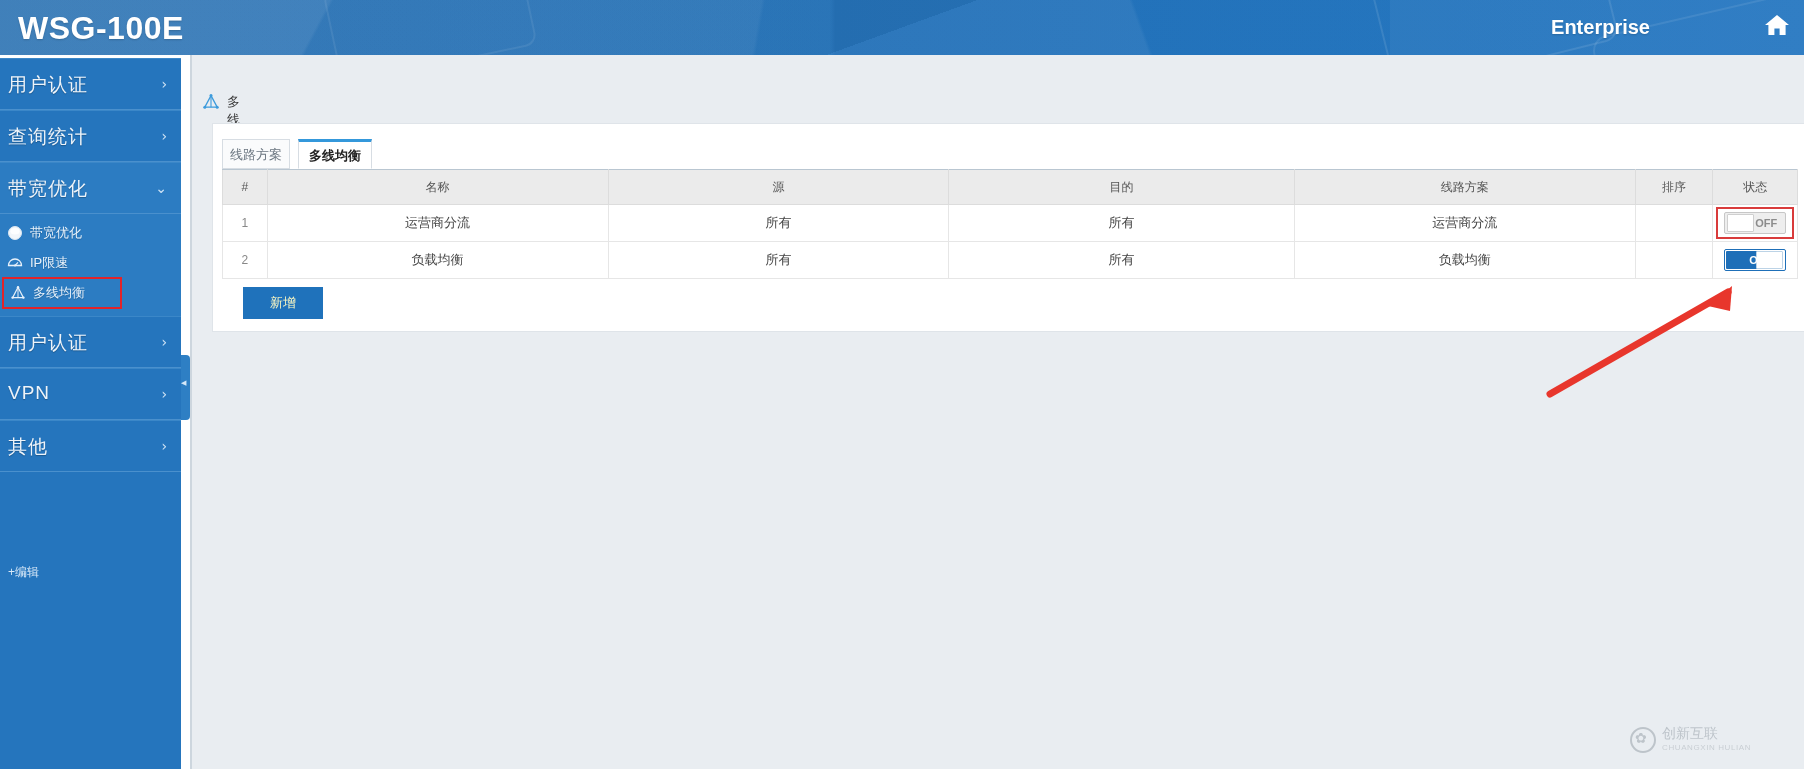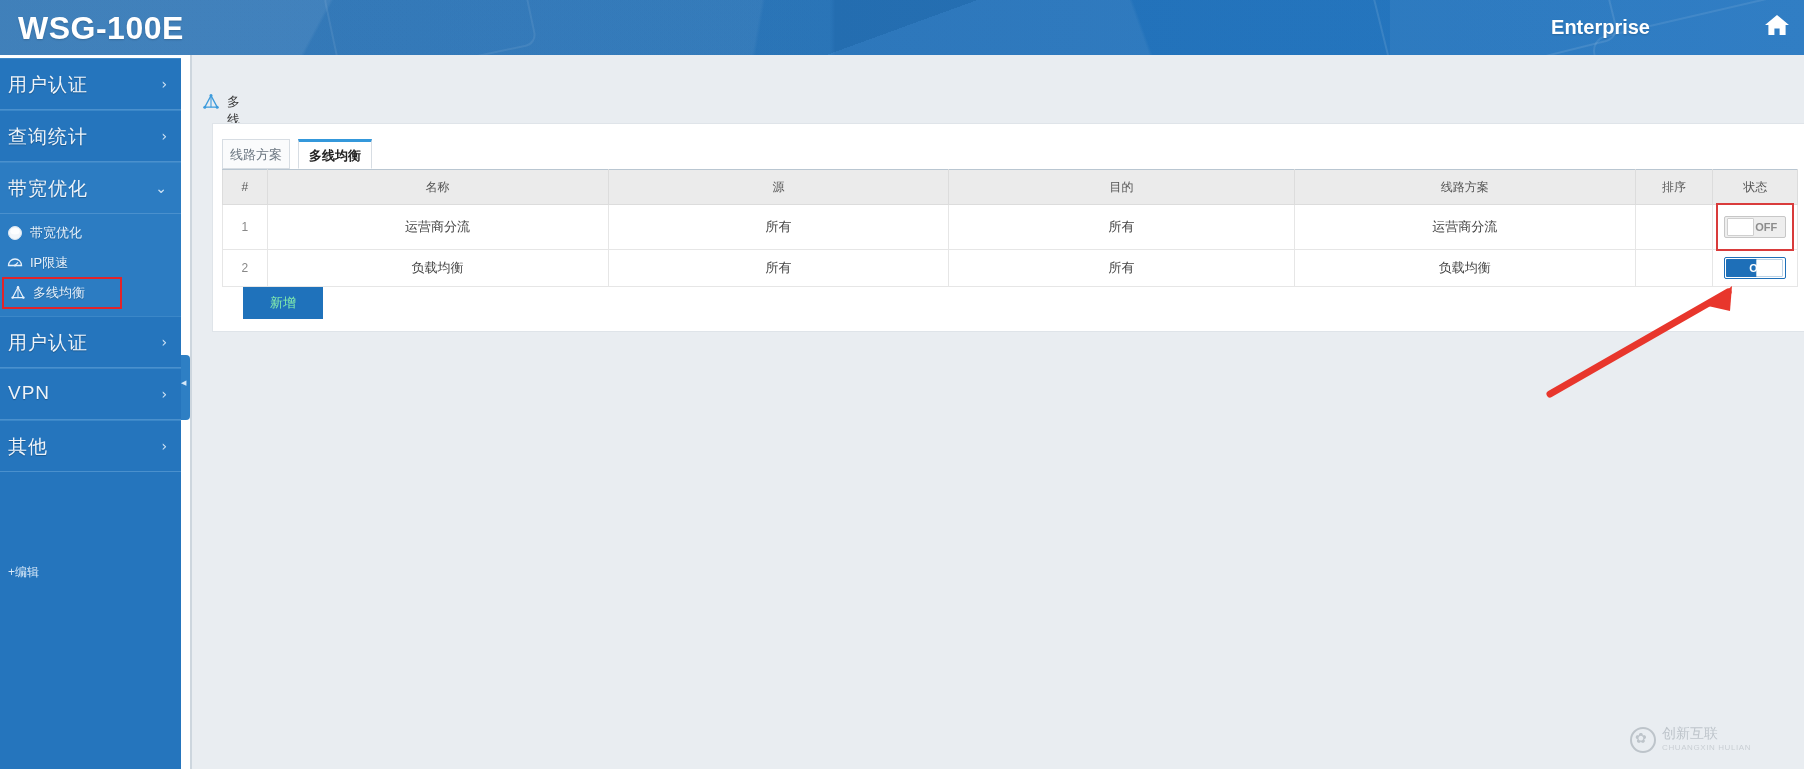--- a/index.html
+++ b/index.html
@@ -181,7 +181,7 @@
   }
   .toggle.on .lbl { z-index: 2; }
 
-  .toggle-wrap.marked { display:inline-block; padding: 11px 6px; outline: 2px solid #d93b3b; text-decoration: underline; }
+  .toggle-wrap.marked { display:inline-block; padding: 3px 6px; outline: 2px solid #d93b3b; text-decoration: underline; }
 
   .addbtn {
     position: absolute; left: 30px; top: 163px;

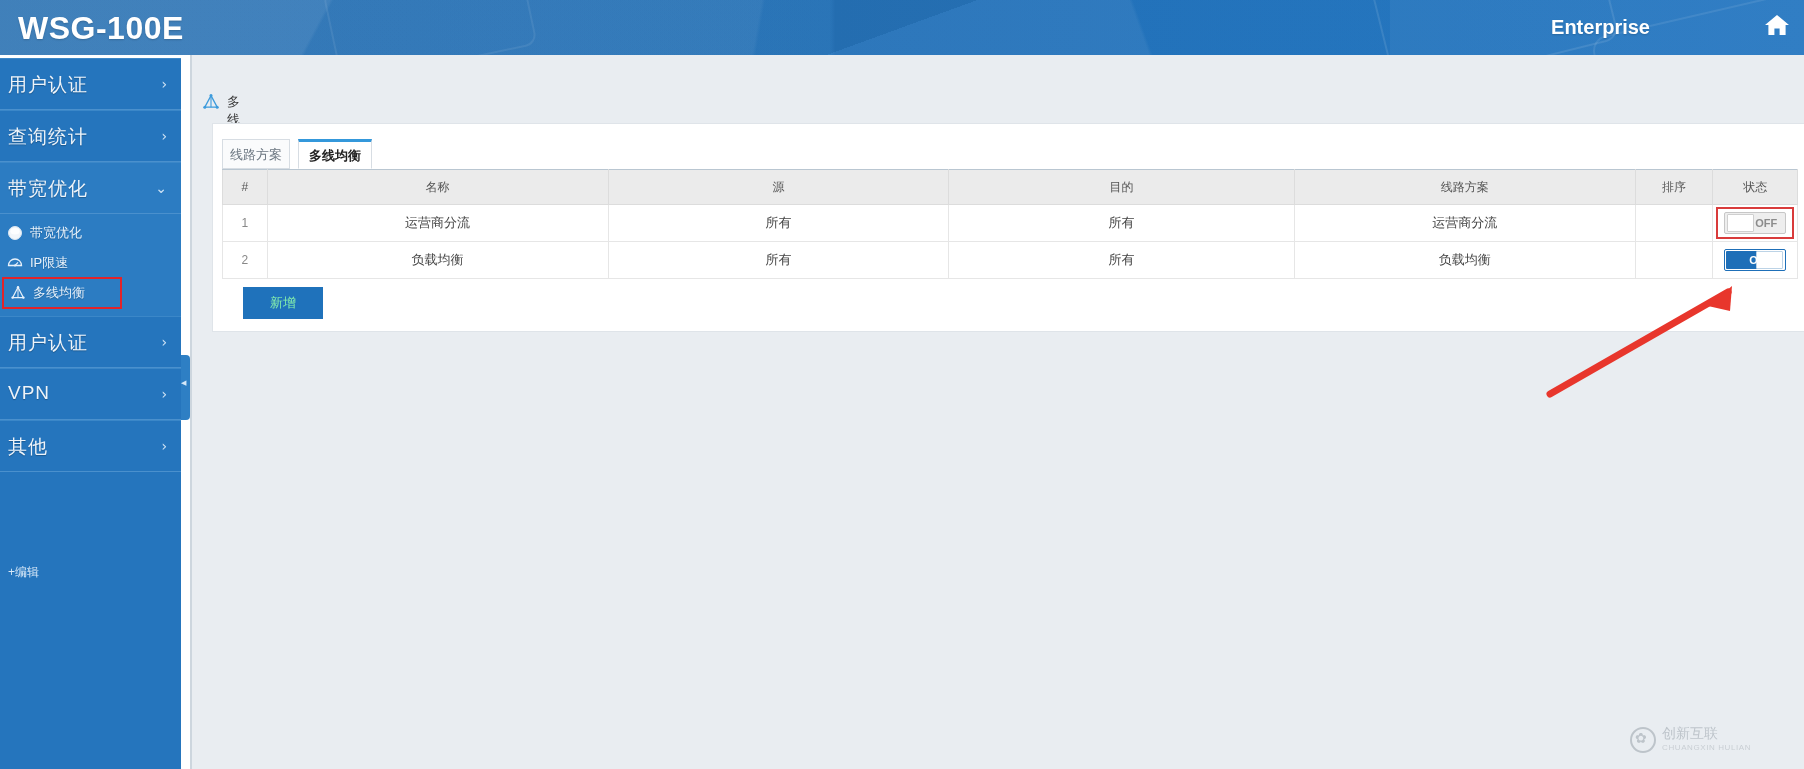--- a/index.html
+++ b/index.html
@@ -185,7 +185,7 @@
 
   .addbtn {
     position: absolute; left: 30px; top: 163px;
-    width: 80px; height: 32px; background: #1f72bb; color: #86efac;
+    width: 80px; height: 32px; background: #1f72bb; color: #fef9c3;
     border: none; font-size: 13px; cursor: pointer;
     font-family: "Liberation Sans", sans-serif;
   }

